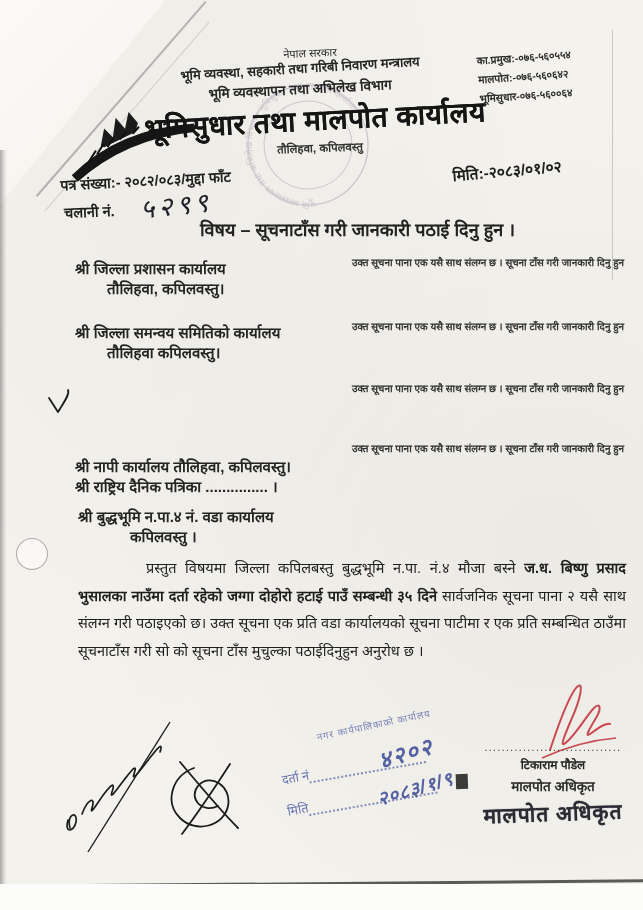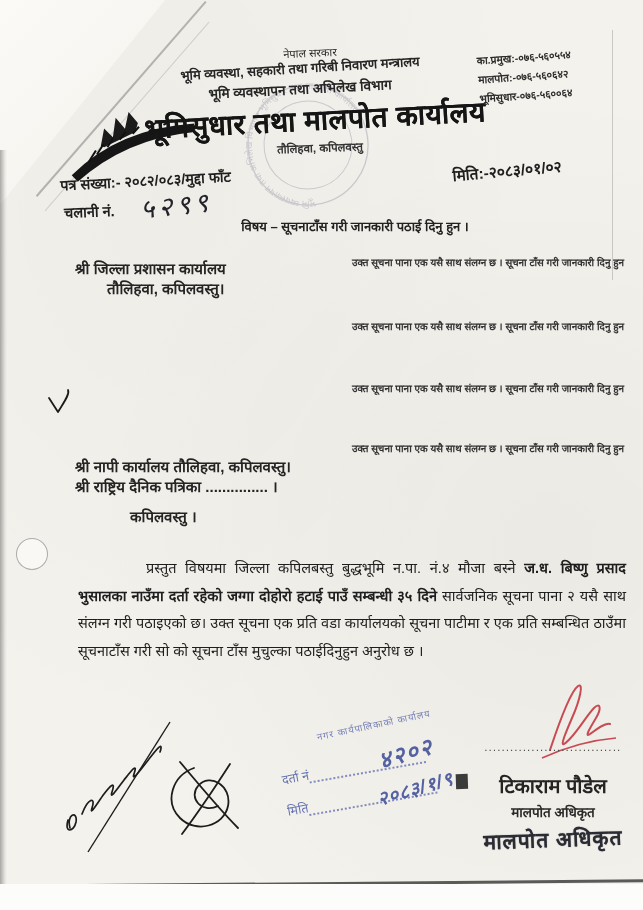--- a/index.html
+++ b/index.html
@@ -43,7 +43,7 @@
   .chalani-label{left:64px;top:201px;font-size:14.5px;font-weight:bold;transform:rotate(-2deg);color:#1f1f1f;}
   .chalani-no{left:140px;top:186px;font-size:27px;transform:rotate(-6deg);color:#23232b;
      font-style:italic;letter-spacing:4px;}
-  .subject{left:185px;top:217px;width:340px;text-align:center;font-size:13px;font-weight:bold;color:#222;}
+  .subject{left:175px;top:217px;width:340px;text-align:right;font-size:18px;font-weight:bold;color:#222;}
   
   .rcpt{font-size:15px;font-weight:bold;color:#242424;}
   .rcpt .l2{display:block;padding-left:32px;}

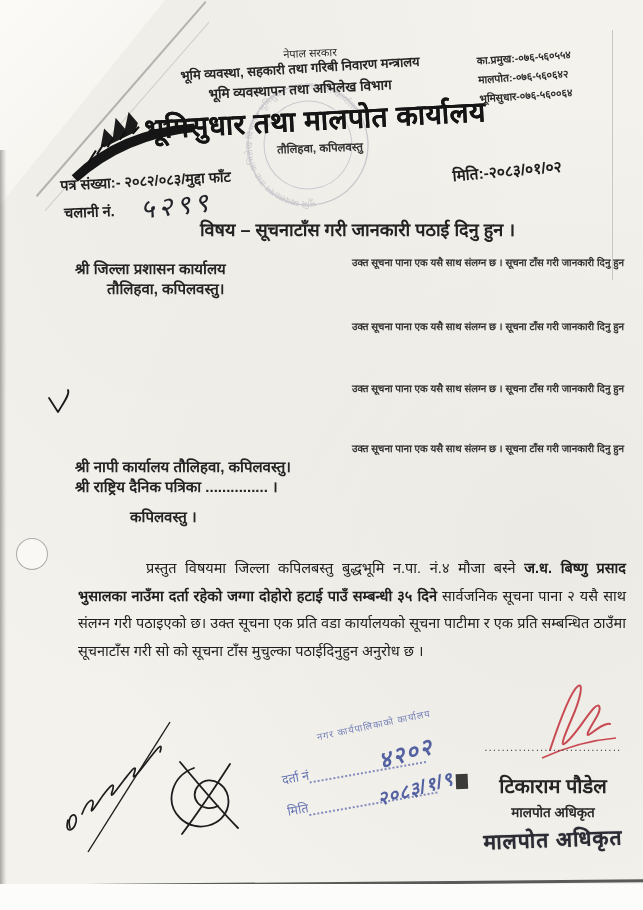--- a/index.html
+++ b/index.html
@@ -124,6 +124,10 @@
   </div>
   <div class="abs note" style="top:256px;">उक्त सूचना पाना एक यसै साथ संलग्न छ । सूचना टाँस गरी जानकारी दिनु हुन</div>
 
+  <div class="abs rcpt" style="left:75px;top:322px;">
+    <span>श्री जिल्ला समन्वय समितिको कार्यालय</span>
+    <span class="l2">तौलिहवा कपिलवस्तु।</span>
+  </div>
   <div class="abs note" style="top:320px;">उक्त सूचना पाना एक यसै साथ संलग्न छ । सूचना टाँस गरी जानकारी दिनु हुन</div>
 
   <svg class="abs" style="left:46px;top:388px;" width="30" height="34" viewBox="0 0 30 34">

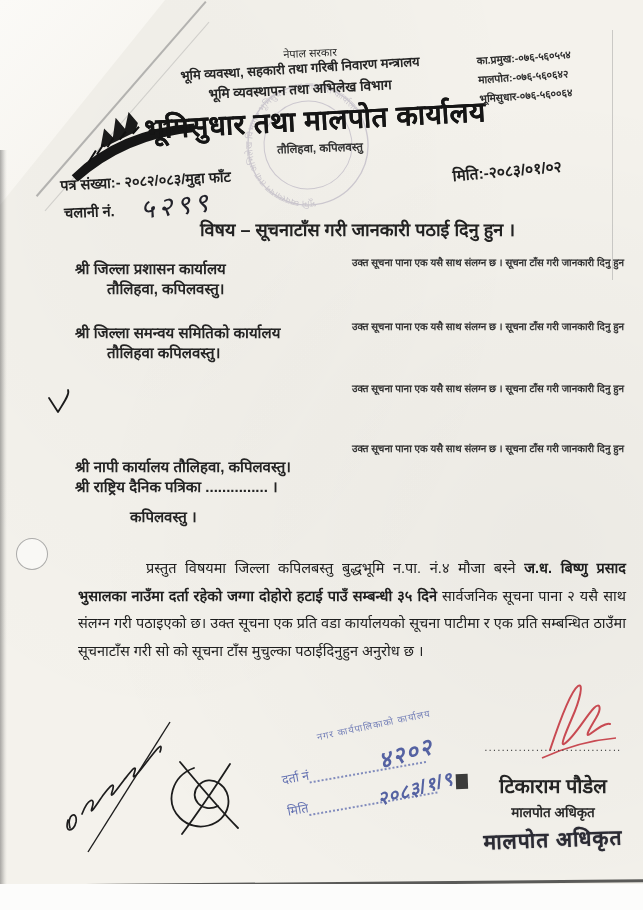--- a/index.html
+++ b/index.html
@@ -146,6 +146,7 @@
   </div>
 
   <div class="abs rcpt" style="left:78px;top:506px;">
+    <span>श्री बुद्धभूमि न.पा.४ नं. वडा कार्यालय</span>
     <span class="l2" style="padding-left:52px;">कपिलवस्तु ।</span>
   </div>
 

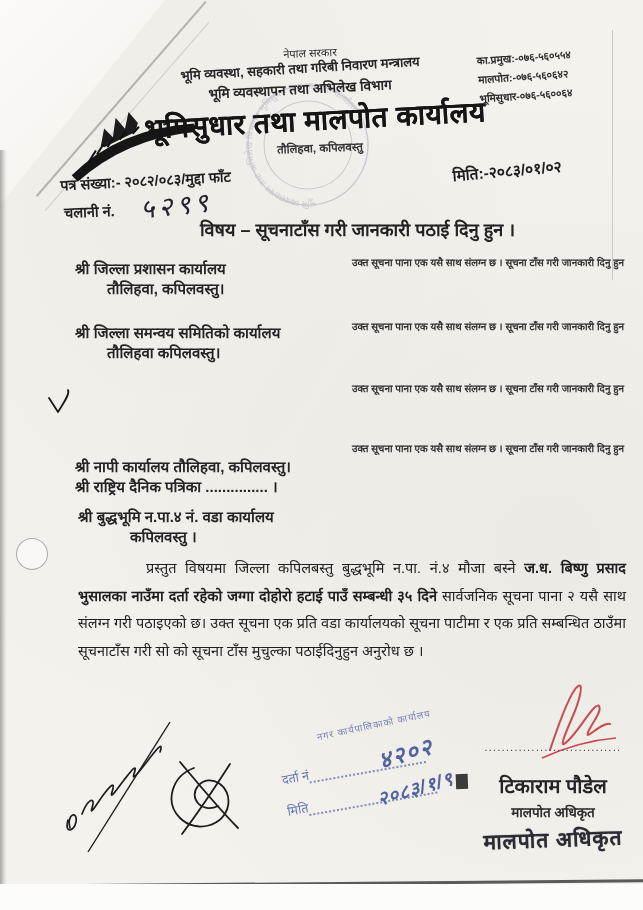--- a/index.html
+++ b/index.html
@@ -64,7 +64,7 @@
   .ink-box{display:inline-block;width:12px;height:15px;background:#1c1c1c;margin-left:2px;transform:rotate(8deg);}
   .sig-block{left:468px;top:742px;width:170px;text-align:center;color:#222;}
   .sig-dots{font-size:10px;letter-spacing:1.5px;color:#333;}
-  .sig-name{font-size:20px;font-weight:bold;margin-top:19px;color:#242424;}
+  .sig-name{font-size:12px;font-weight:bold;margin-top:3px;color:#242424;}
   .sig-title{font-size:13.5px;font-weight:bold;margin-top:4px;color:#2a2a2a;}
   .sig-stamp{font-size:21px;font-weight:bold;margin-top:4px;color:#2b2b33;letter-spacing:1px;
      transform:rotate(-2deg);text-shadow:0 0 1px rgba(40,40,60,.6);}

